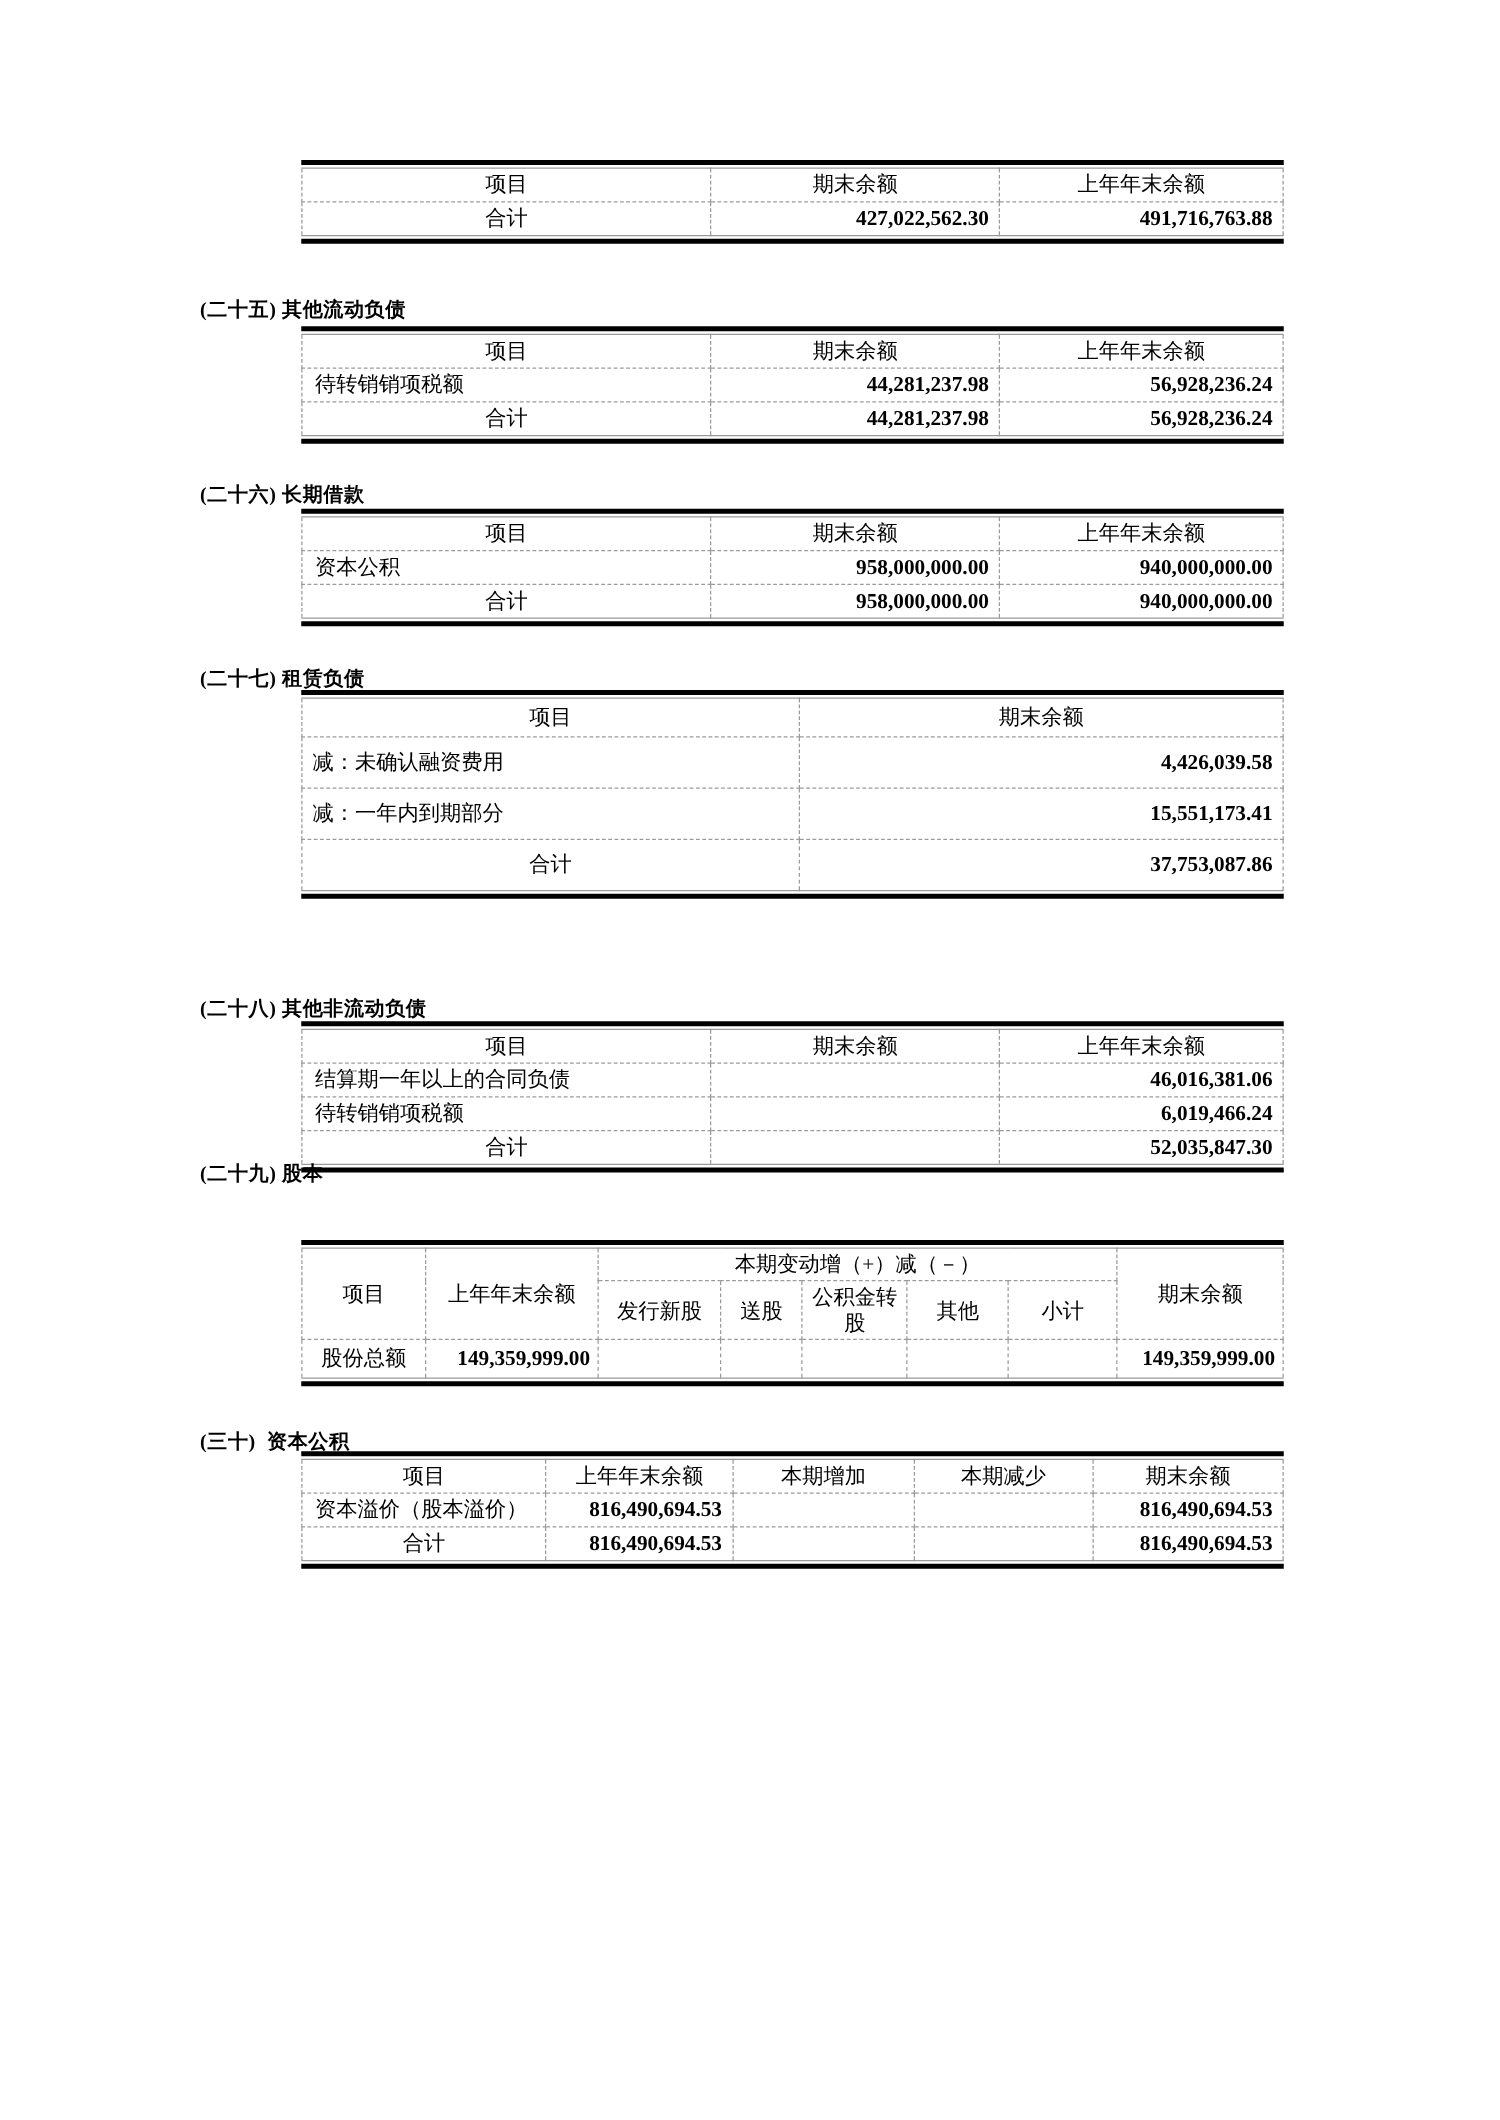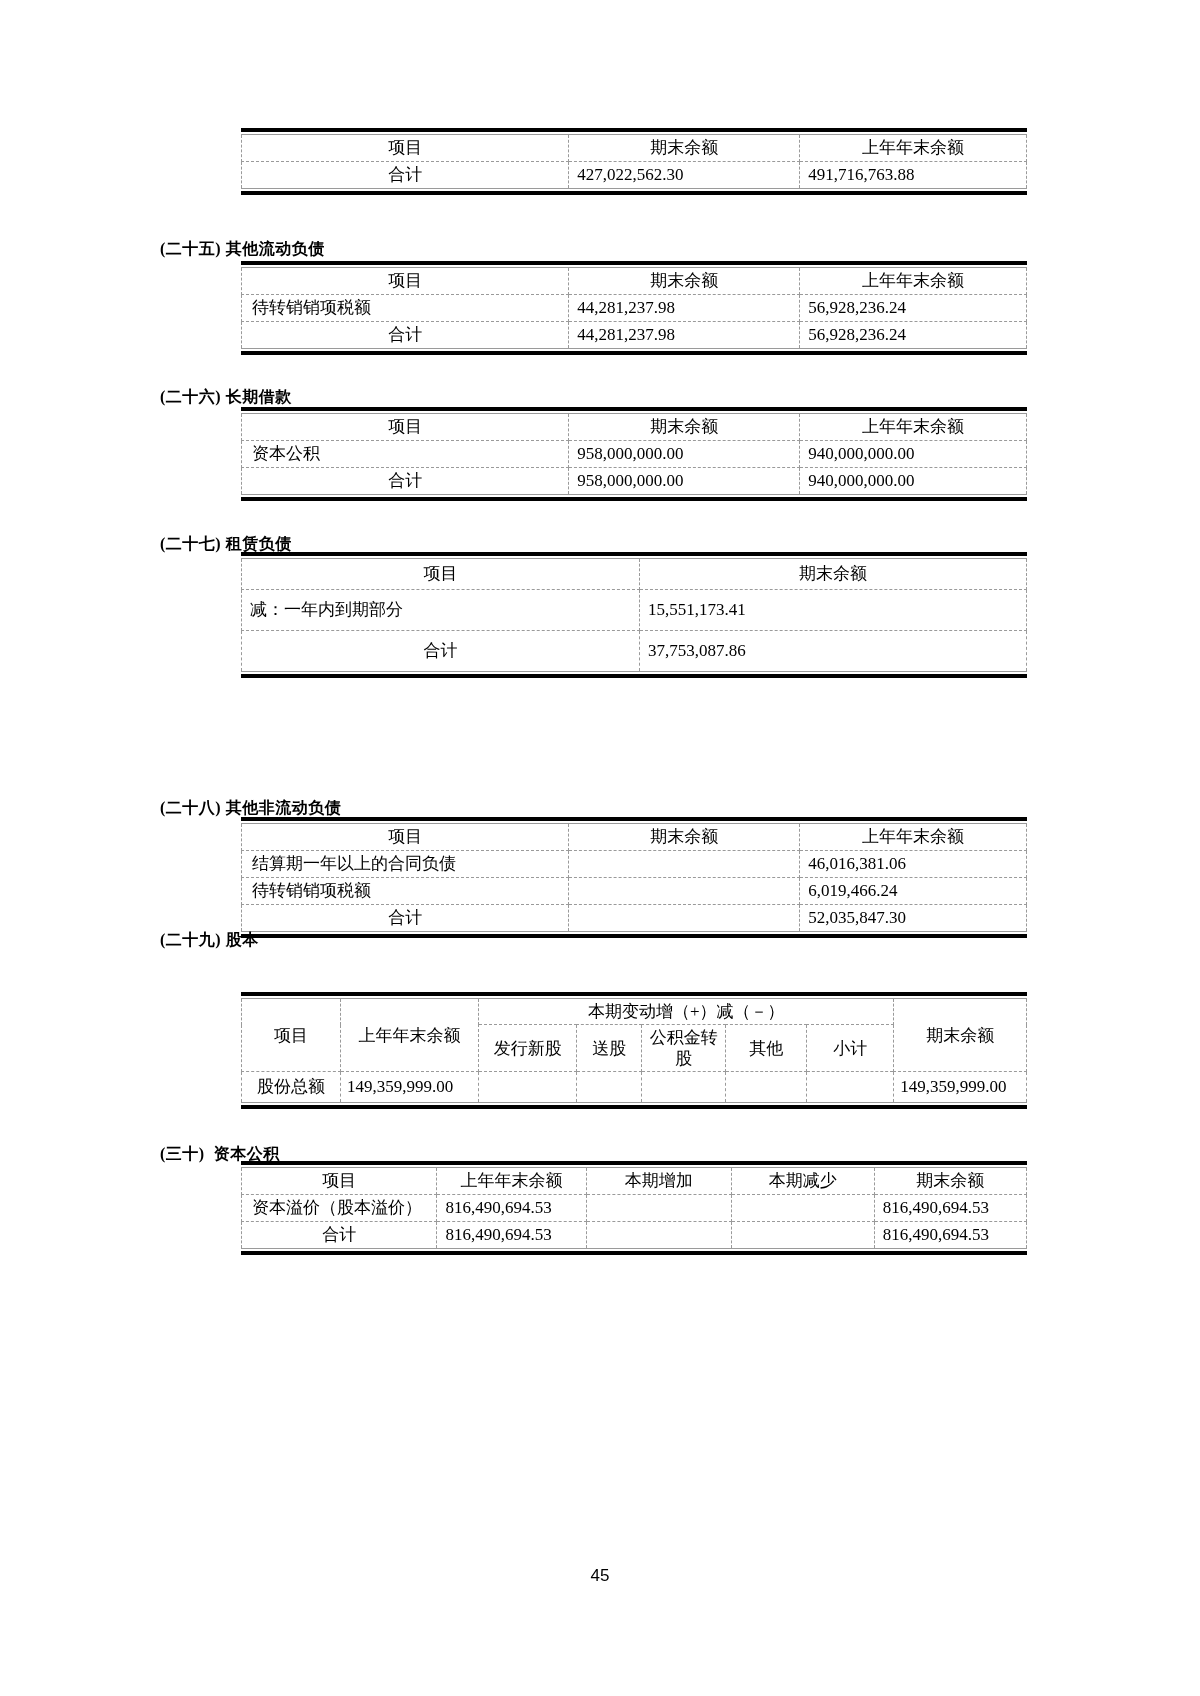--- a/index.html
+++ b/index.html
@@ -46,7 +46,7 @@
   .fintable th{text-align:center;}
   td.lbl{text-align:left;padding-left:10px;}
   td.ctr{text-align:center;}
-  td.num{text-align:left;}
+  td.num{text-align:right;font-weight:bold;}
   
   table.tall td{padding:9px 8px;}
   table.tall th{padding:4px 8px;}

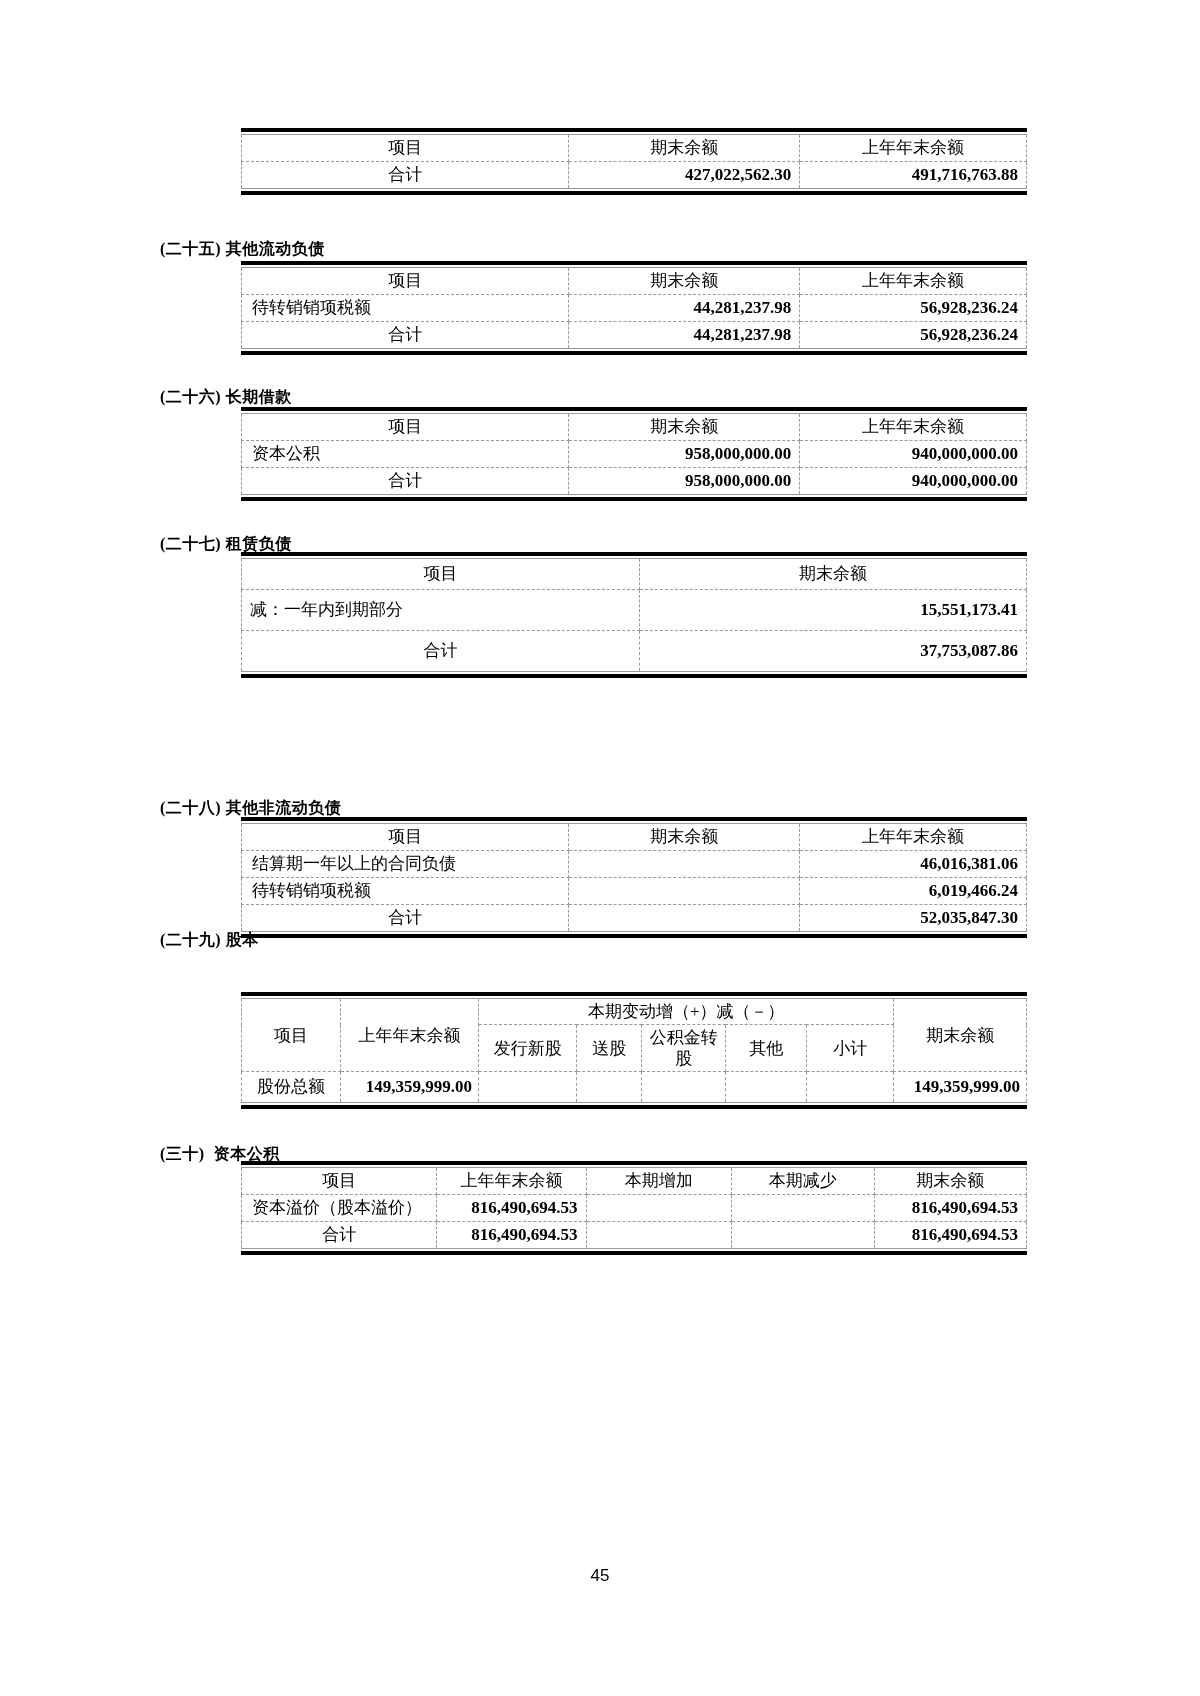--- a/index.html
+++ b/index.html
@@ -164,6 +164,10 @@
           <th>期末余额</th>
         </tr>
         <tr>
+          <td class="lbl">减：未确认融资费用</td>
+          <td class="num">4,426,039.58</td>
+        </tr>
+        <tr>
           <td class="lbl">减：一年内到期部分</td>
           <td class="num">15,551,173.41</td>
         </tr>

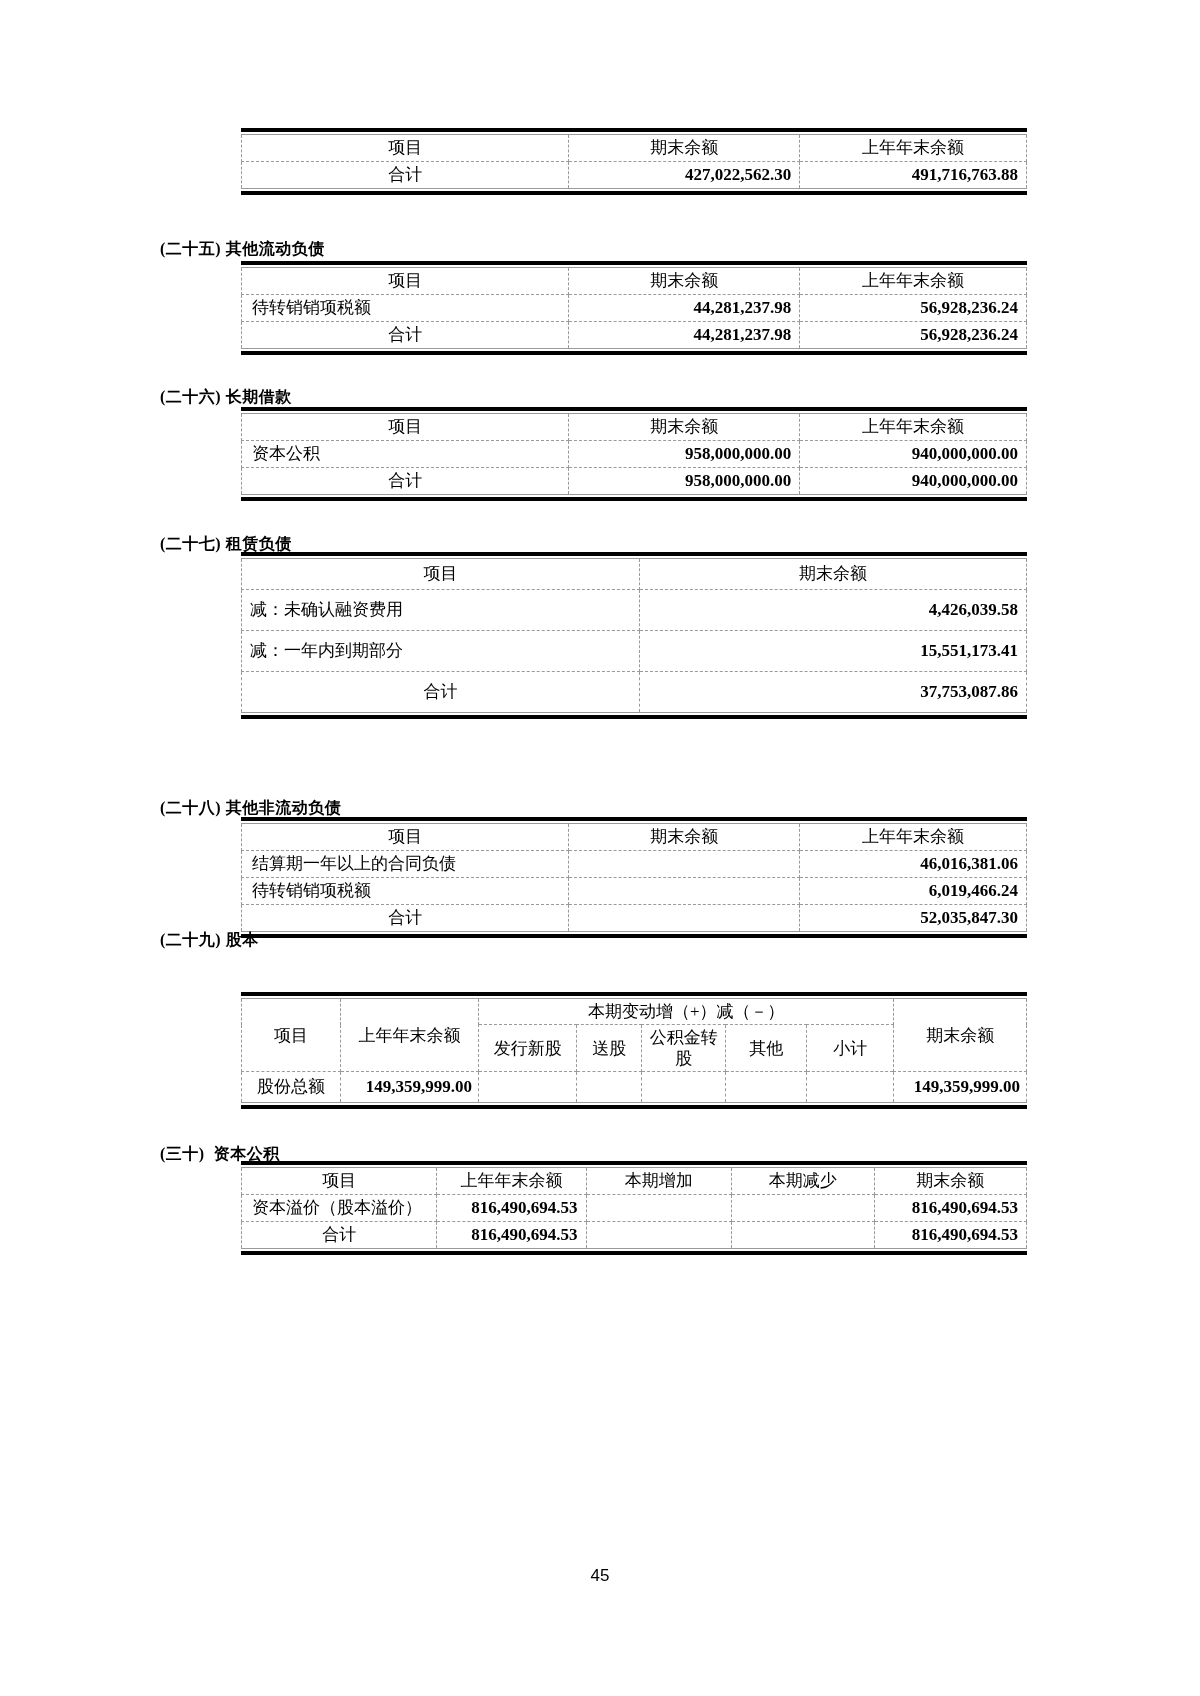--- a/index.html
+++ b/index.html
@@ -296,7 +296,6 @@
     </div>
   </div>
 
-  <div class="pagenum">45</div>
 
 </div>
 

